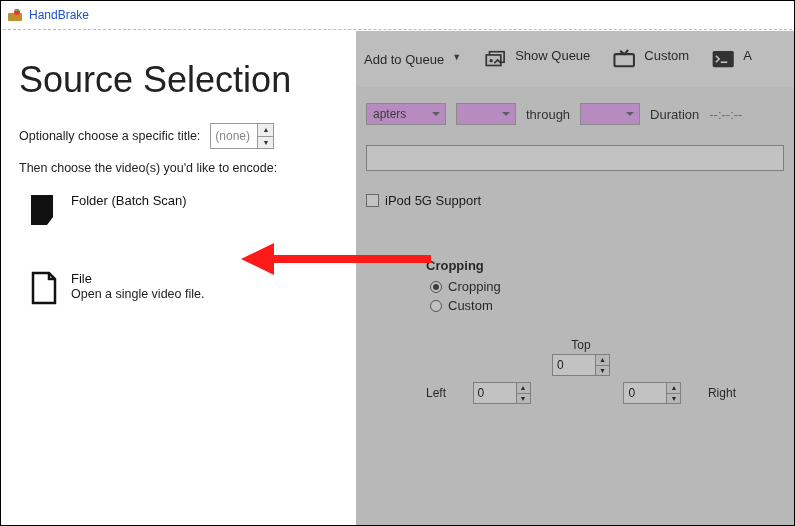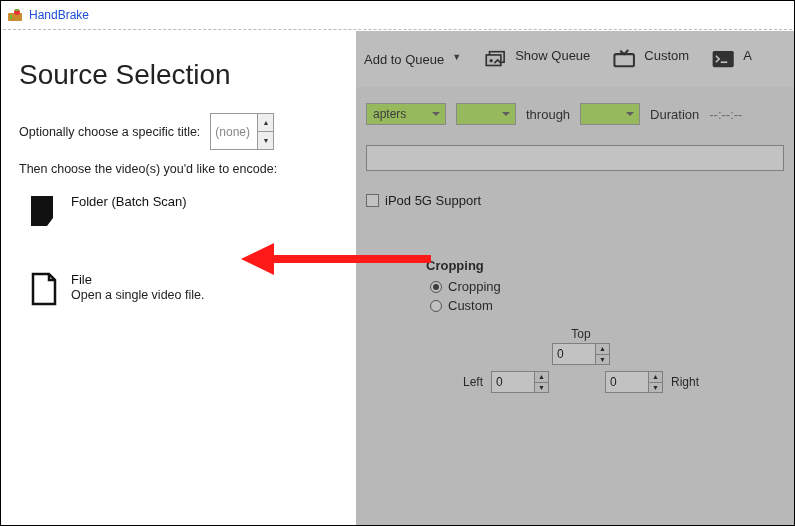--- a/index.html
+++ b/index.html
@@ -13,7 +13,7 @@
   .left-panel { width: 355px; background: #fff; padding: 18px 18px 0 18px; position: relative; }
   .right-panel { flex: 1; position: relative; background: #f0f0f0; }
   .right-dim { position: absolute; inset: 0; background: rgba(80,80,80,0.35); pointer-events: none; }
-  .heading { font-size: 28px; font-weight: 300; color: #222; margin-top: 10px; margin-bottom: 22px; }
+  .heading { font-size: 36px; font-weight: 300; color: #222; margin-top: 10px; margin-bottom: 22px; }
   .subrow { display: flex; align-items: center; margin-bottom: 10px; }
   .subtext { font-size: 12.5px; color: #222; }
   .spinner { margin-left: 10px; display: flex; align-items: stretch; border: 1px solid #999; height: 37px; }

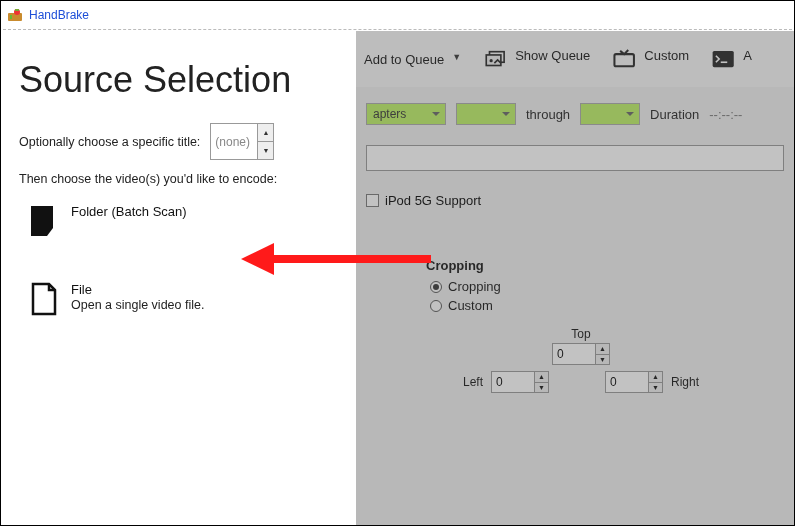--- a/index.html
+++ b/index.html
@@ -31,7 +31,7 @@
   .tbtn svg { width: 26px; height: 22px; }
   .caret { font-size: 9px; color: #333; margin-left: 2px; }
   .row1 { display: flex; align-items: center; gap: 10px; padding: 16px 10px 6px 10px; font-size: 13px; color: #222; }
-  .combo { position: relative; border: 1px solid #aaa; background: #bef264; height: 22px; display:flex; align-items:center; padding: 0 18px 0 6px; font-size: 12px; color:#333; }
+  .combo { position: relative; border: 1px solid #aaa; background: #f0abfc; height: 22px; display:flex; align-items:center; padding: 0 18px 0 6px; font-size: 12px; color:#333; }
   .combo::after { content:""; position:absolute; right:5px; top:8px; border:4px solid transparent; border-top-color:#666; }
   .wide-input { margin: 14px 10px 0 10px; border: 1px solid #999; background: #fff; height: 26px; }
   .check-row { display:flex; align-items:center; gap:6px; padding: 22px 10px 0 10px; font-size:13px; }

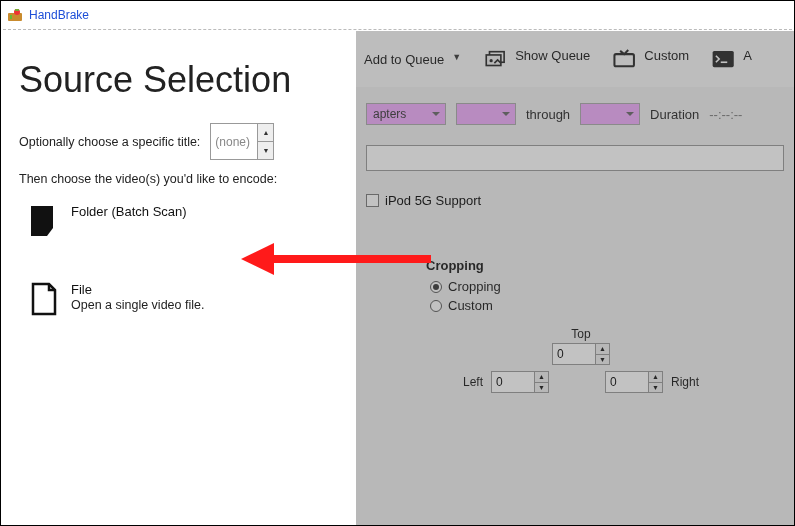--- a/index.html
+++ b/index.html
@@ -16,7 +16,7 @@
   .heading { font-size: 36px; font-weight: 300; color: #222; margin-top: 10px; margin-bottom: 22px; }
   .subrow { display: flex; align-items: center; margin-bottom: 10px; }
   .subtext { font-size: 12.5px; color: #222; }
-  .spinner { margin-left: 10px; display: flex; align-items: stretch; border: 1px solid #999; height: 37px; }
+  .spinner { margin-left: 10px; display: flex; align-items: stretch; border: 1px solid #999; height: 26px; }
   .spinner input { width: 46px; border: none; font-size: 12px; color: #888; padding: 0 4px; outline: none; }
   .spinbtns { display: flex; flex-direction: column; width: 16px; border-left: 1px solid #999; }
   .spinbtns div { flex:1; display:flex; align-items:center; justify-content:center; font-size:7px; color:#333; background:#eee; border-bottom:1px solid #999; cursor:pointer; }

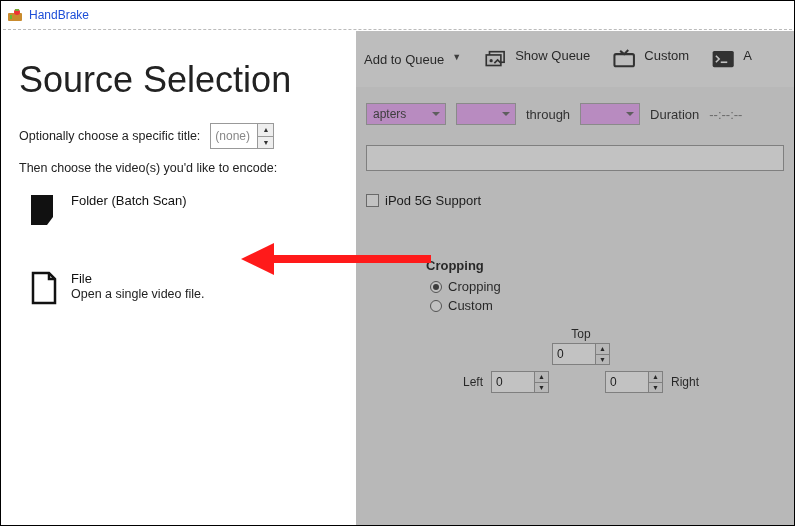--- a/index.html
+++ b/index.html
@@ -41,7 +41,7 @@
   .radio-row { display:flex; align-items:center; gap:6px; margin: 4px 0 4px 4px; }
   .radio { width:12px; height:12px; border:1px solid #555; border-radius:50%; background:#fff; display:flex; align-items:center; justify-content:center; }
   .radio.sel::after { content:""; width:6px; height:6px; border-radius:50%; background:#333; }
-  .crop-grid { margin-top: 14px; position: relative; width: 310px; }
+  .crop-grid { margin-top: 25px; position: relative; width: 310px; }
   .crop-top { text-align:center; font-size:12px; margin-bottom:2px; }
   .num { display:flex; border:1px solid #999; background:#fff; height:22px; width:58px; }
   .num input { border:none; width:42px; font-size:12px; padding:0 4px; outline:none; }

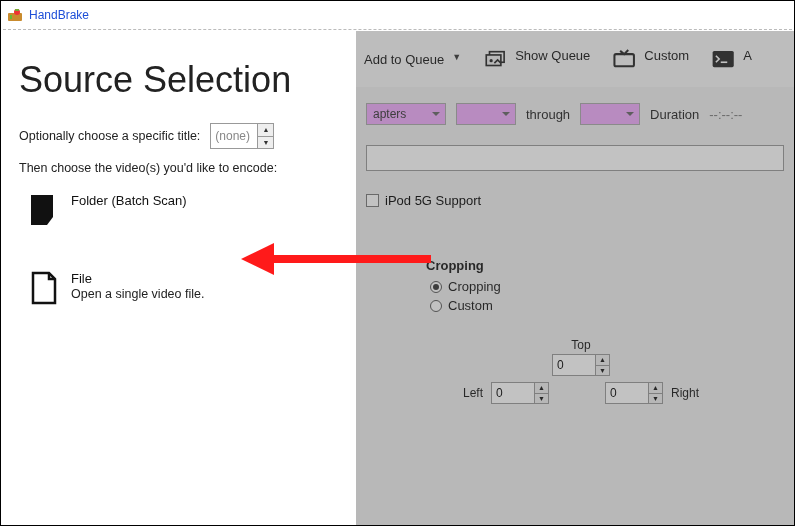--- a/index.html
+++ b/index.html
@@ -49,7 +49,7 @@
   .num .sp div { flex:1; font-size:7px; display:flex; align-items:center; justify-content:center; background:#eee; border-bottom:1px solid #999; }
   .num .sp div:last-child{border:none;}
   .crop-center { display:flex; justify-content:center; margin-bottom:6px; }
-  .crop-row { display:flex; align-items:center; justify-content:center; gap:8px; font-size:12px; }
+  .crop-row { display:flex; align-items:center; justify-content:space-between; gap:8px; font-size:12px; }
   
   .arrow-svg { position:absolute; top: 228px; left: 235px; width: 200px; height: 60px; pointer-events:none; }
 </style>

